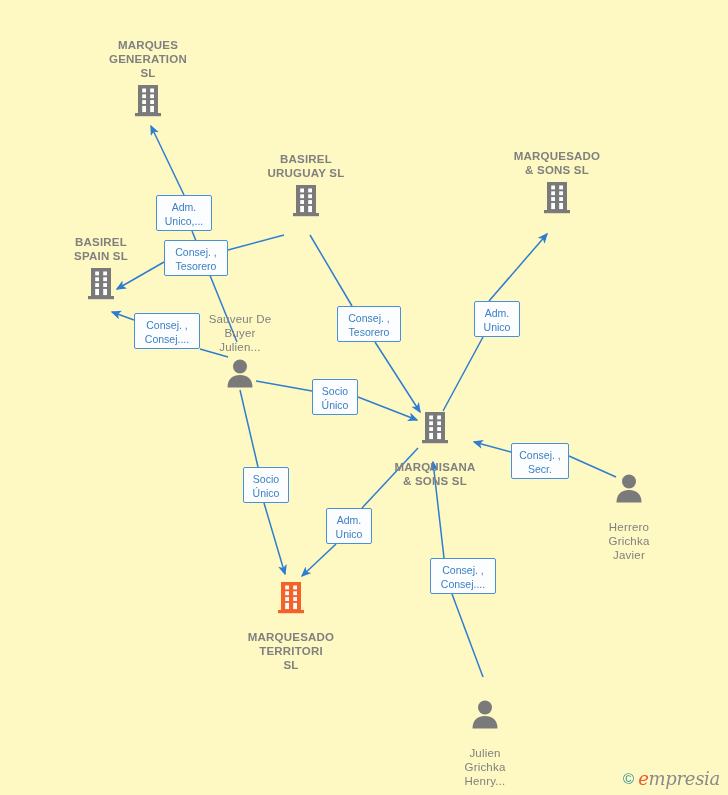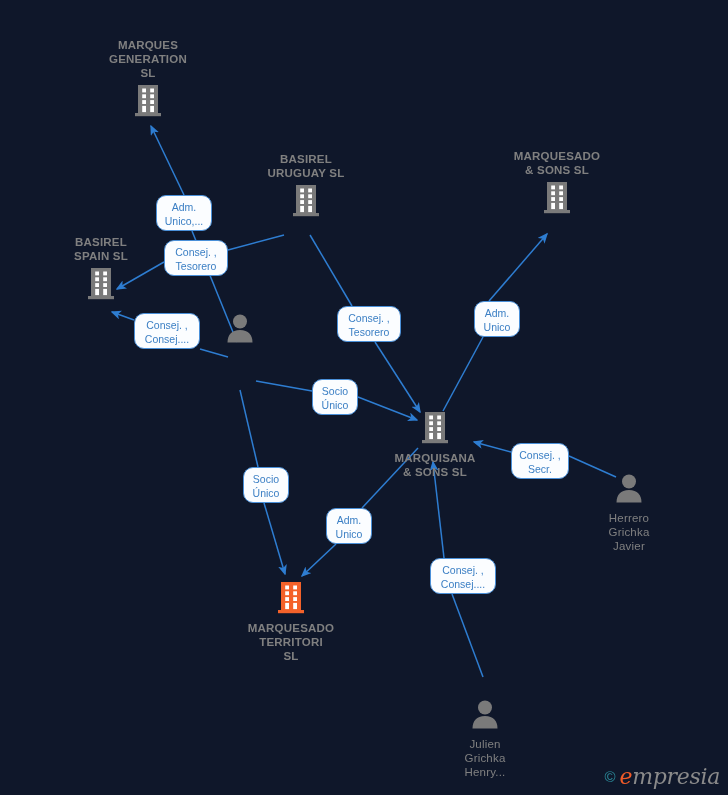--- a/index.html
+++ b/index.html
@@ -15,7 +15,7 @@
     position: relative;
     width: 728px;
     height: 795px;
-    background: #0f172a;
+    background: #fef9c3;
     overflow: hidden;
   }
   #edge-layer {

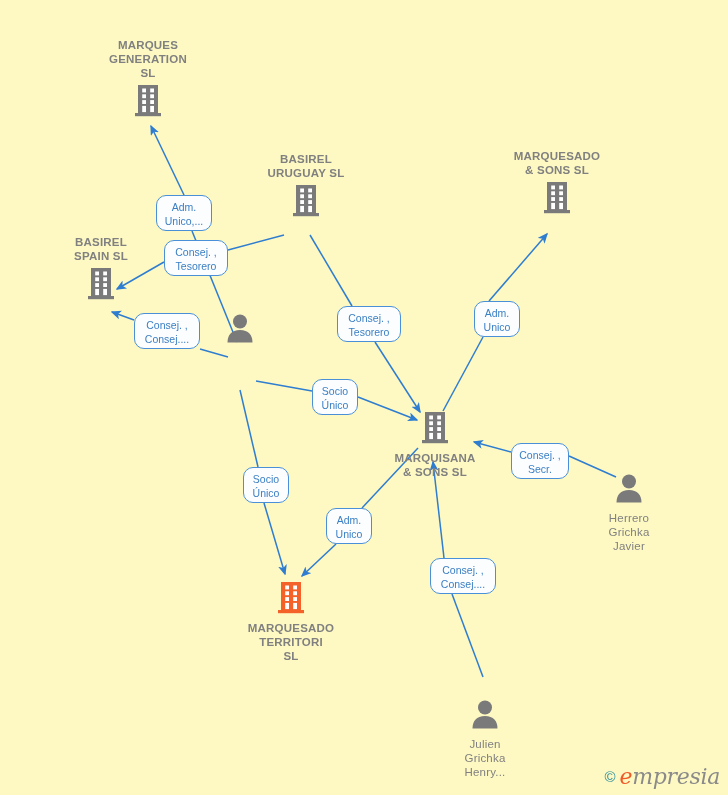--- a/index.html
+++ b/index.html
@@ -63,7 +63,7 @@
     position: absolute;
     box-sizing: border-box;
     border: 1.4px solid #4a90d9;
-    border-radius: 10px;
+    border-radius: 2px;
     background: #fbfdff;
     color: #3b7fc4;
     font-size: 10.5px;

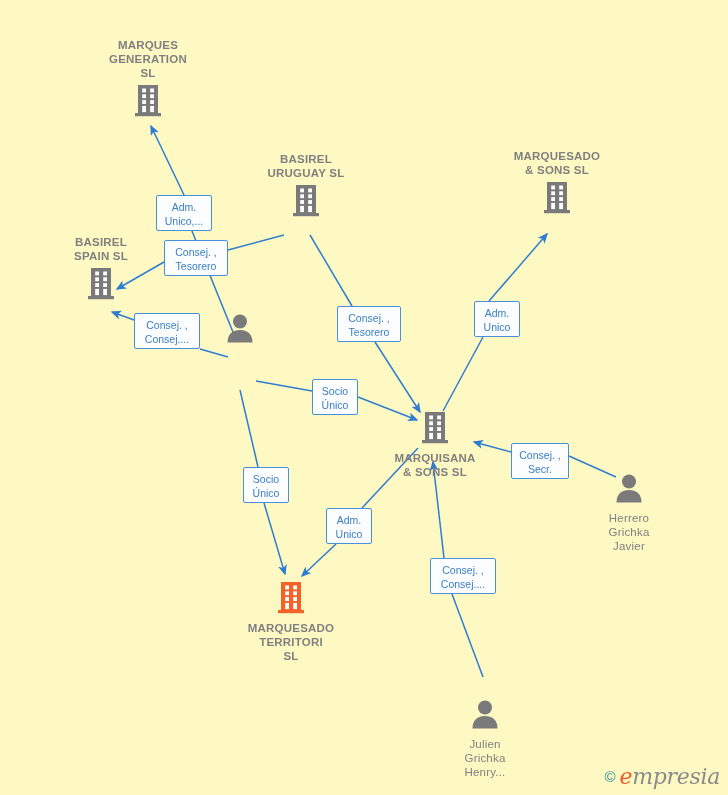--- a/index.html
+++ b/index.html
@@ -235,6 +235,9 @@
             <circle cx="15" cy="9.5" r="7" fill="#7a7a7a"></circle>
             <path d="M15 18 C 6.5 18 2.5 23 2.5 30.5 L 27.5 30.5 C 27.5 23 23.5 18 15 18 Z" fill="#7a7a7a"></path>
           </svg></span>
+        <span class="node-label">Sauveur De
+Buyer
+Julien...</span>
       </div>
       <div class="node node-person label-bottom" style="left: 629px; top: 472px;">
         <span class="node-icon"><svg width="30" height="32" viewBox="0 0 30 32">

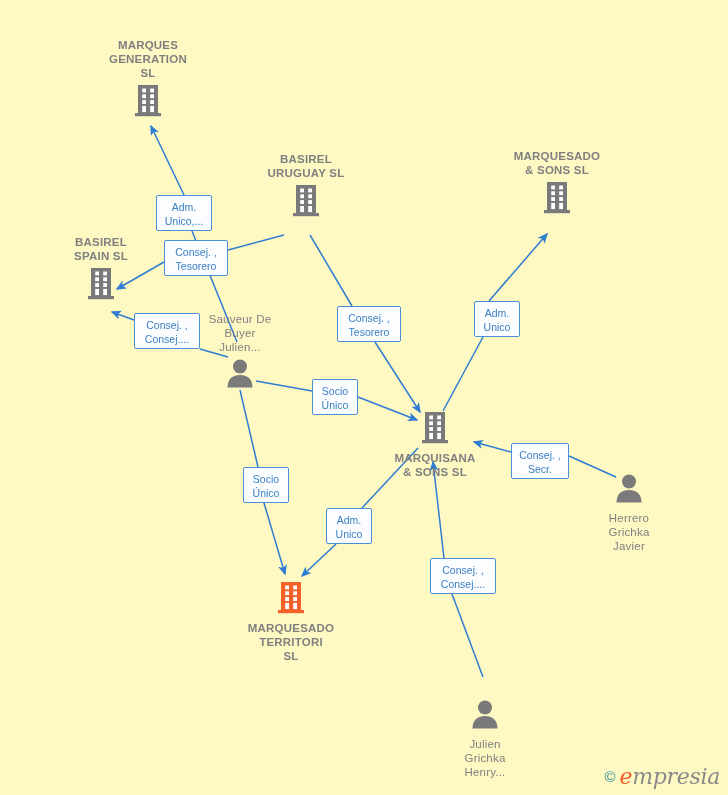--- a/index.html
+++ b/index.html
@@ -56,7 +56,7 @@
   .node.label-top .node-label { order: 1; margin-bottom: 3px; }
   .node.label-top .node-icon  { order: 2; }
   .node.label-bottom .node-icon  { order: 1; }
-  .node.label-bottom .node-label { order: 2; margin-top: 3px; }
+  .node.label-bottom .node-label { order: 2; margin-top: 12px; }
 
   
   .chip {

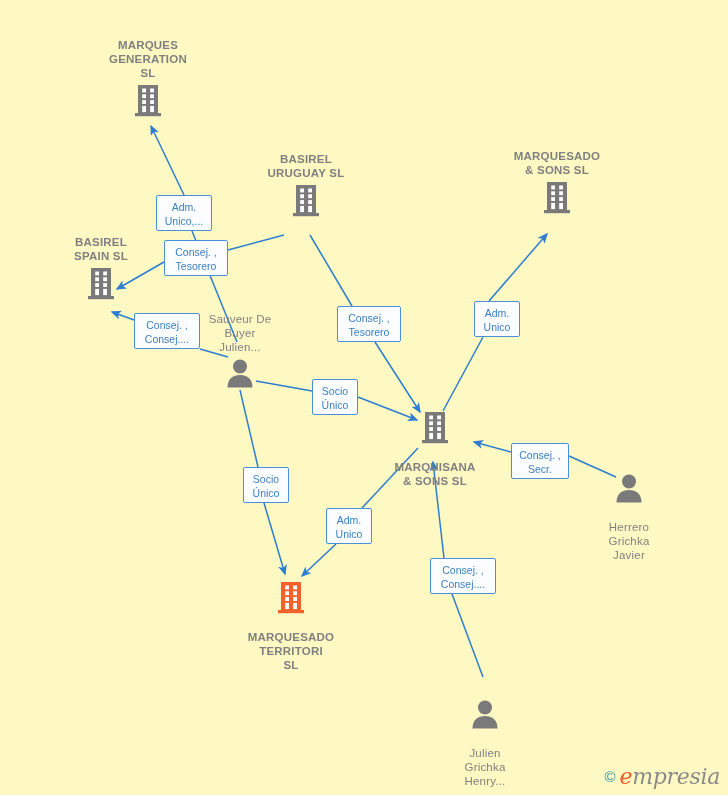--- a/index.html
+++ b/index.html
@@ -91,7 +91,7 @@
     font-family: "DejaVu Serif", serif;
     font-style: italic;
     color: #f05a28;
-    font-size: 22px;
+    font-size: 18px;
     letter-spacing: -0.3px;
   }
   #watermark .wm-text .wm-rest { color: #8a8a8a; }

